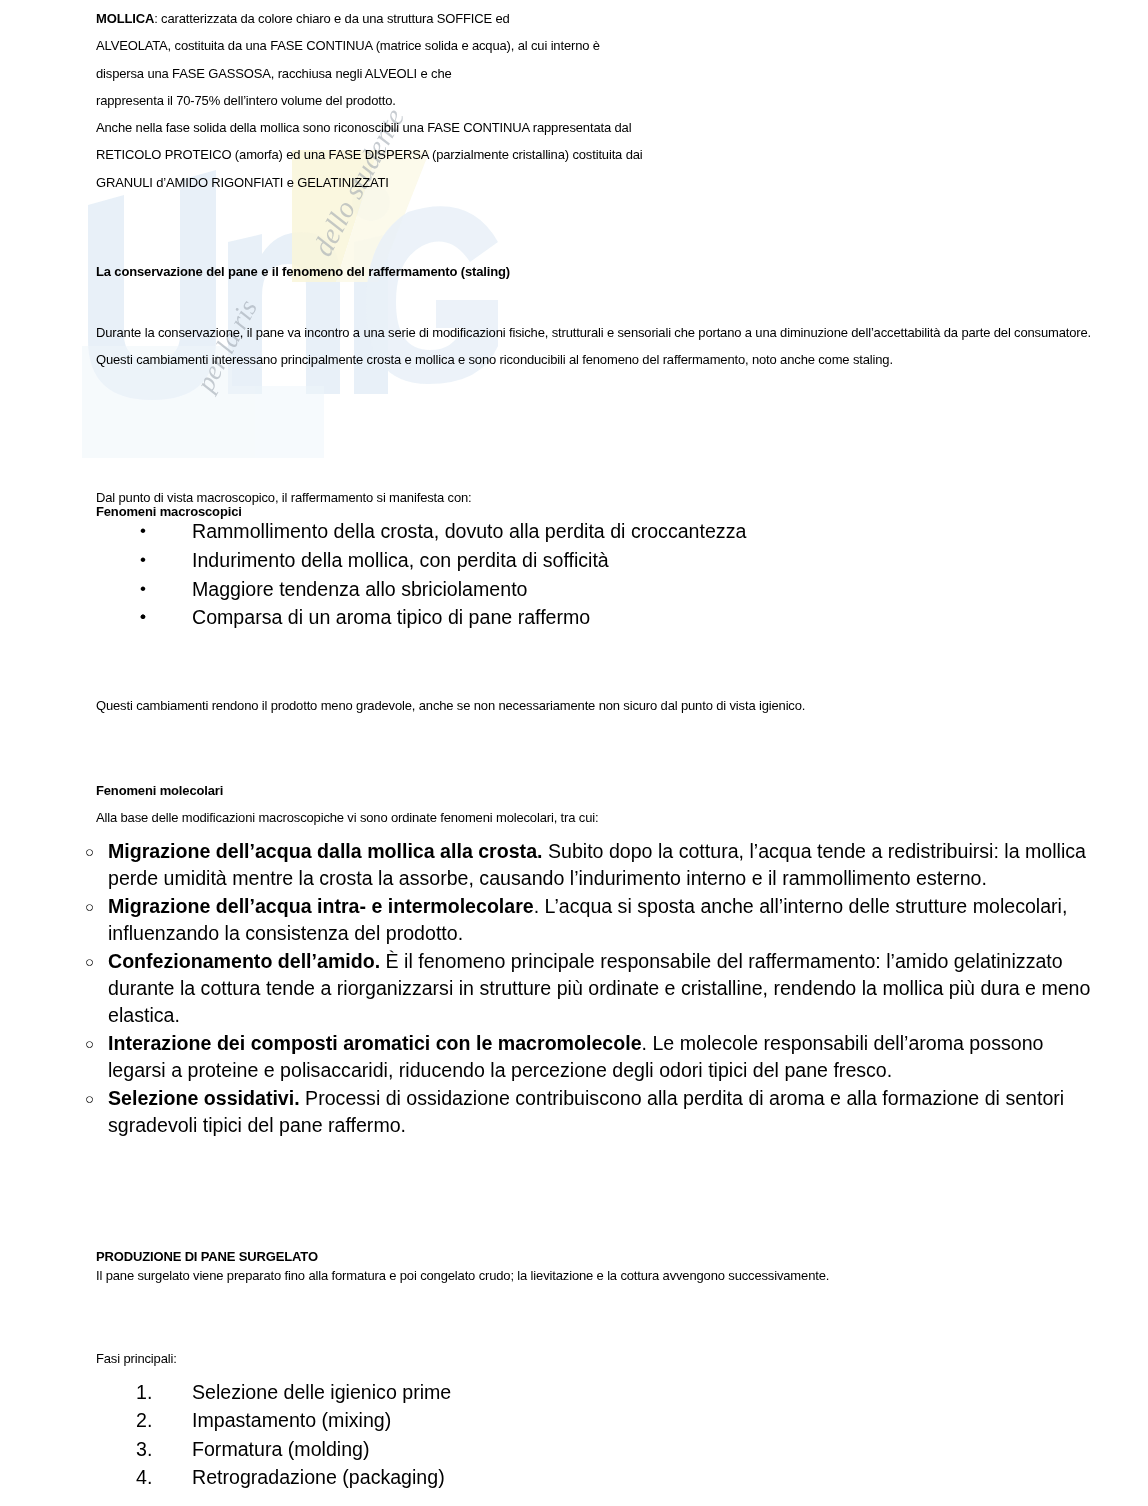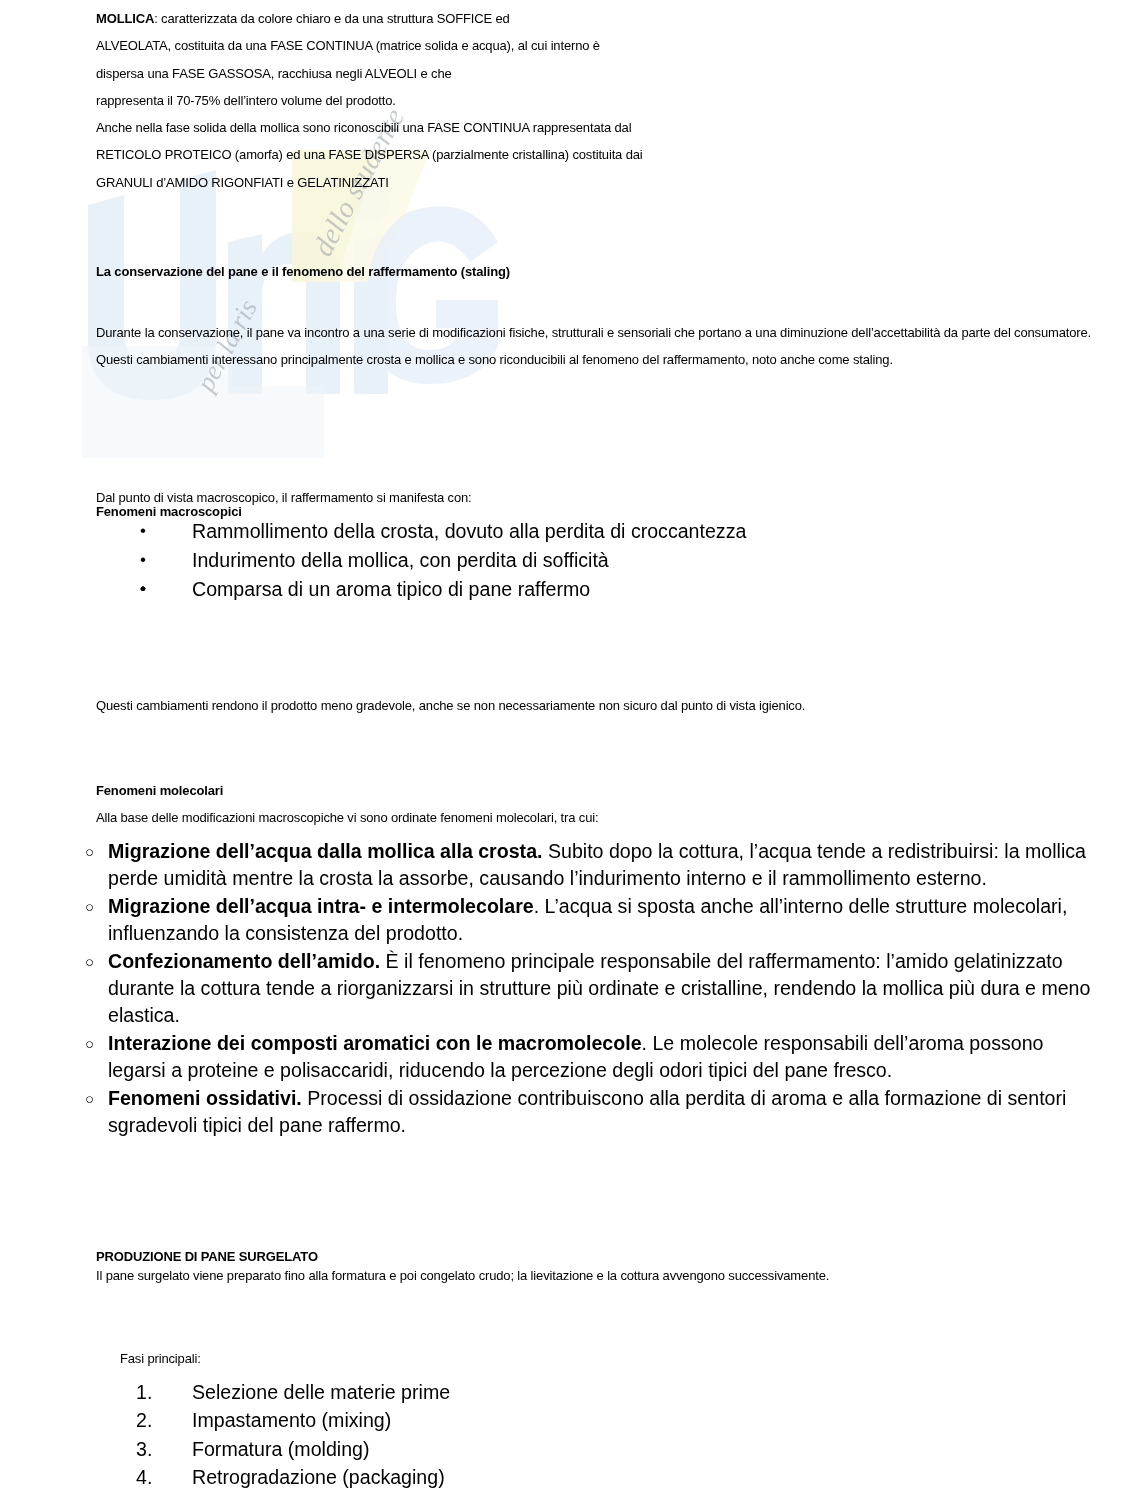--- a/index.html
+++ b/index.html
@@ -209,7 +209,7 @@
     <ul class="ul-disc" style="top:518px;">
       <li><span class="bt">•</span><span>Rammollimento della crosta, dovuto alla perdita di croccantezza</span></li>
       <li><span class="bt">•</span><span>Indurimento della mollica, con perdita di sofficità</span></li>
-      <li><span class="bt">•</span></li>
+      <li><span class="bt">•</span><span>Maggiore tendenza allo sbriciolamento</span></li>
       <li><span class="bt">•</span></li>
       <li><span class="bt">•</span><span>Comparsa di un aroma tipico di pane raffermo</span></li>
     </ul>

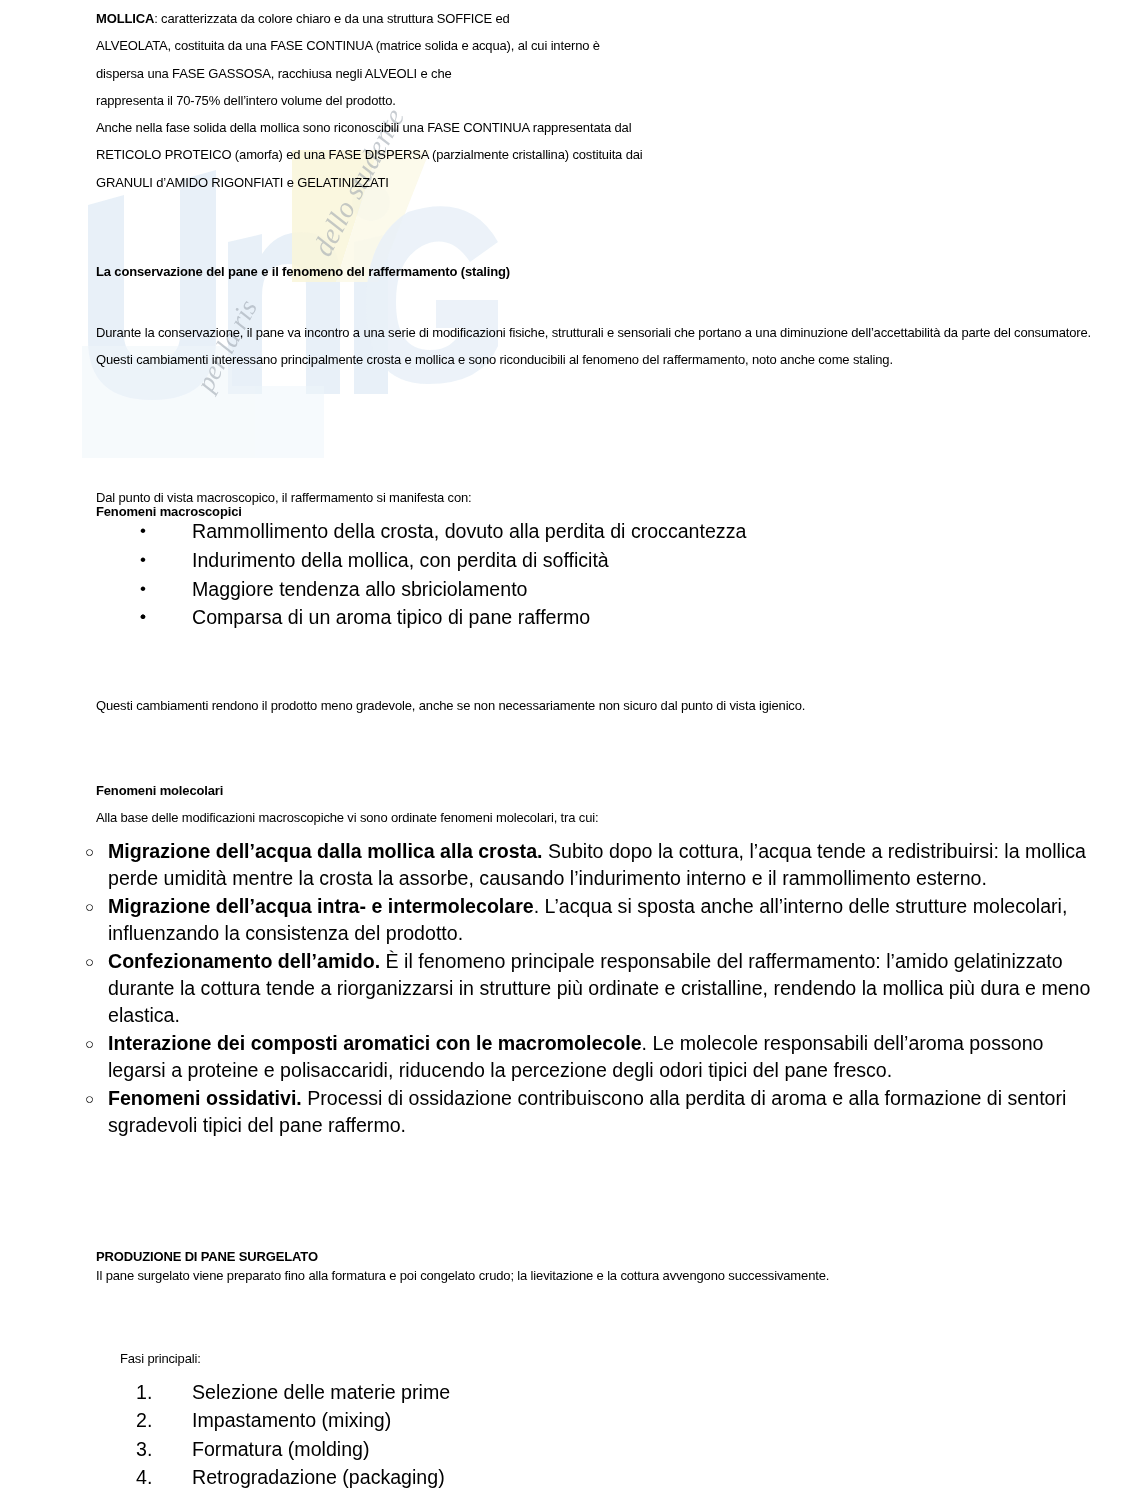--- a/index.html
+++ b/index.html
@@ -234,7 +234,7 @@
         <span class="bt">○</span><span> </span><b>Interazione dei composti aromatici con le macromolecole</b><span>. Le molecole responsabili dell’aroma possono legarsi a proteine e polisaccaridi, riducendo la percezione degli odori tipici del pane fresco.</span>
       </li>
       <li>
-        <span class="bt">○</span><span></span><b>Fenomeni ossidativi.</b><span> Processi di ossidazione contribuiscono alla perdita di aroma e alla formazione di sentori sgradevoli tipici del pane raffermo.</span>
+        <span class="bt">○</span><span></span><b>Selezione ossidativi.</b><span> Processi di ossidazione contribuiscono alla perdita di aroma e alla formazione di sentori sgradevoli tipici del pane raffermo.</span>
       </li>
     </ul>
 

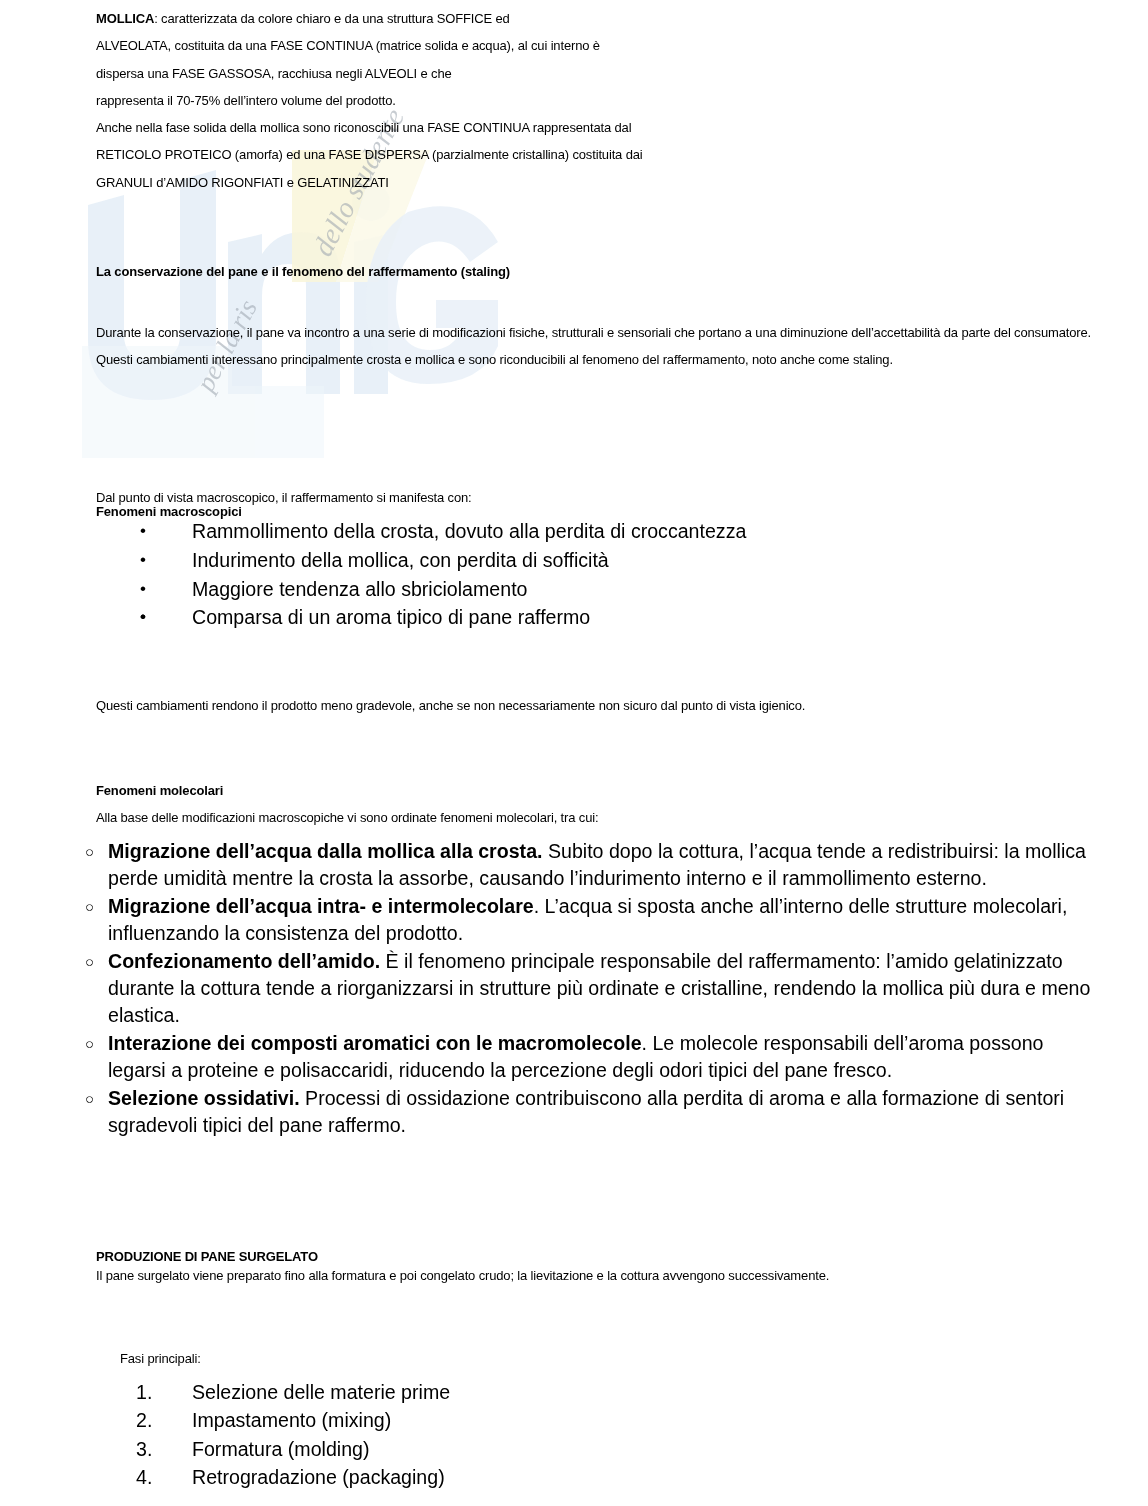--- a/index.html
+++ b/index.html
@@ -242,7 +242,7 @@
 
     <div class="para" style="top:1262px;">Il pane surgelato viene preparato fino alla formatura e poi congelato crudo; la lievitazione e la cottura avvengono successivamente.</div>
 
-    <div class="para" style="top:1345px;margin-left:24px;">Fasi principali:</div>
+    <div class="para" style="top:1345px;">Fasi principali:</div>
 
     <ol class="ol-num" style="top:1379px;">
       <li><span class="num">1.</span><span>Selezione delle materie prime</span></li>

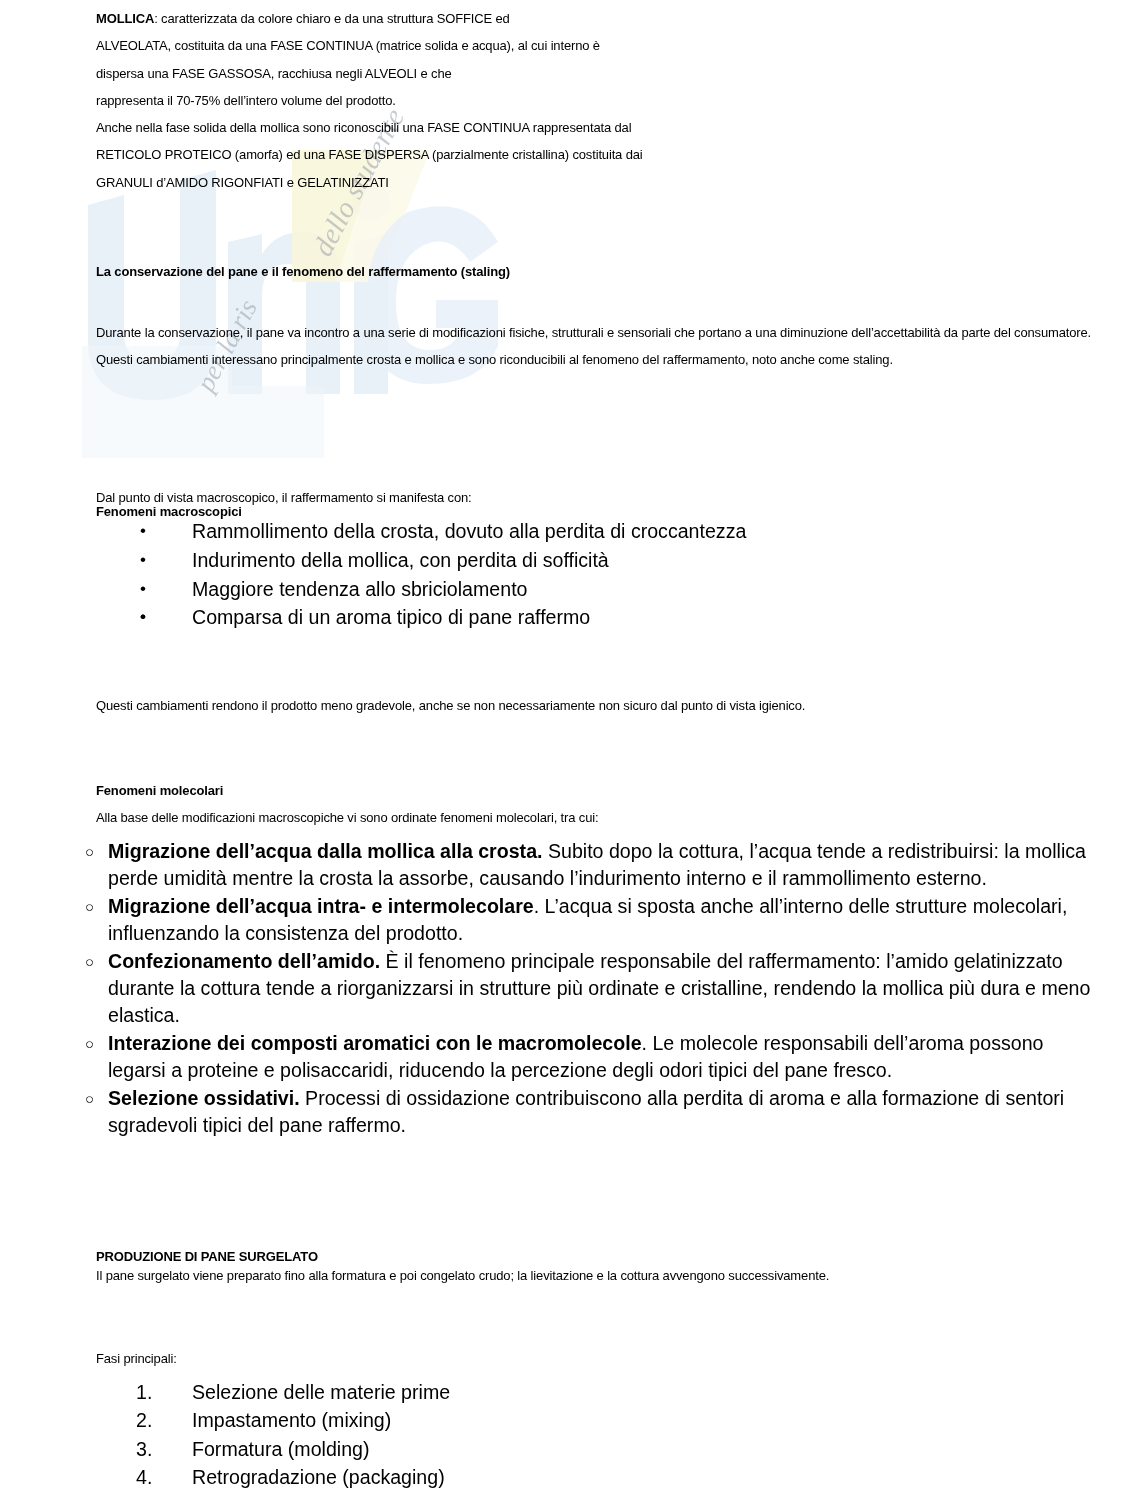--- a/index.html
+++ b/index.html
@@ -245,7 +245,7 @@
     <div class="para" style="top:1345px;">Fasi principali:</div>
 
     <ol class="ol-num" style="top:1379px;">
-      <li><span class="num">1.</span><span>Selezione delle materie prime</span></li>
+      <li><span class="num">1.</span><span>Selezione delle igienico prime</span></li>
       <li><span class="num">2.</span><span>Impastamento (mixing)</span></li>
       <li><span class="num">3.</span><span>Formatura (molding)</span></li>
       <li><span class="num">4.</span><span>Retrogradazione (packaging)</span></li>

